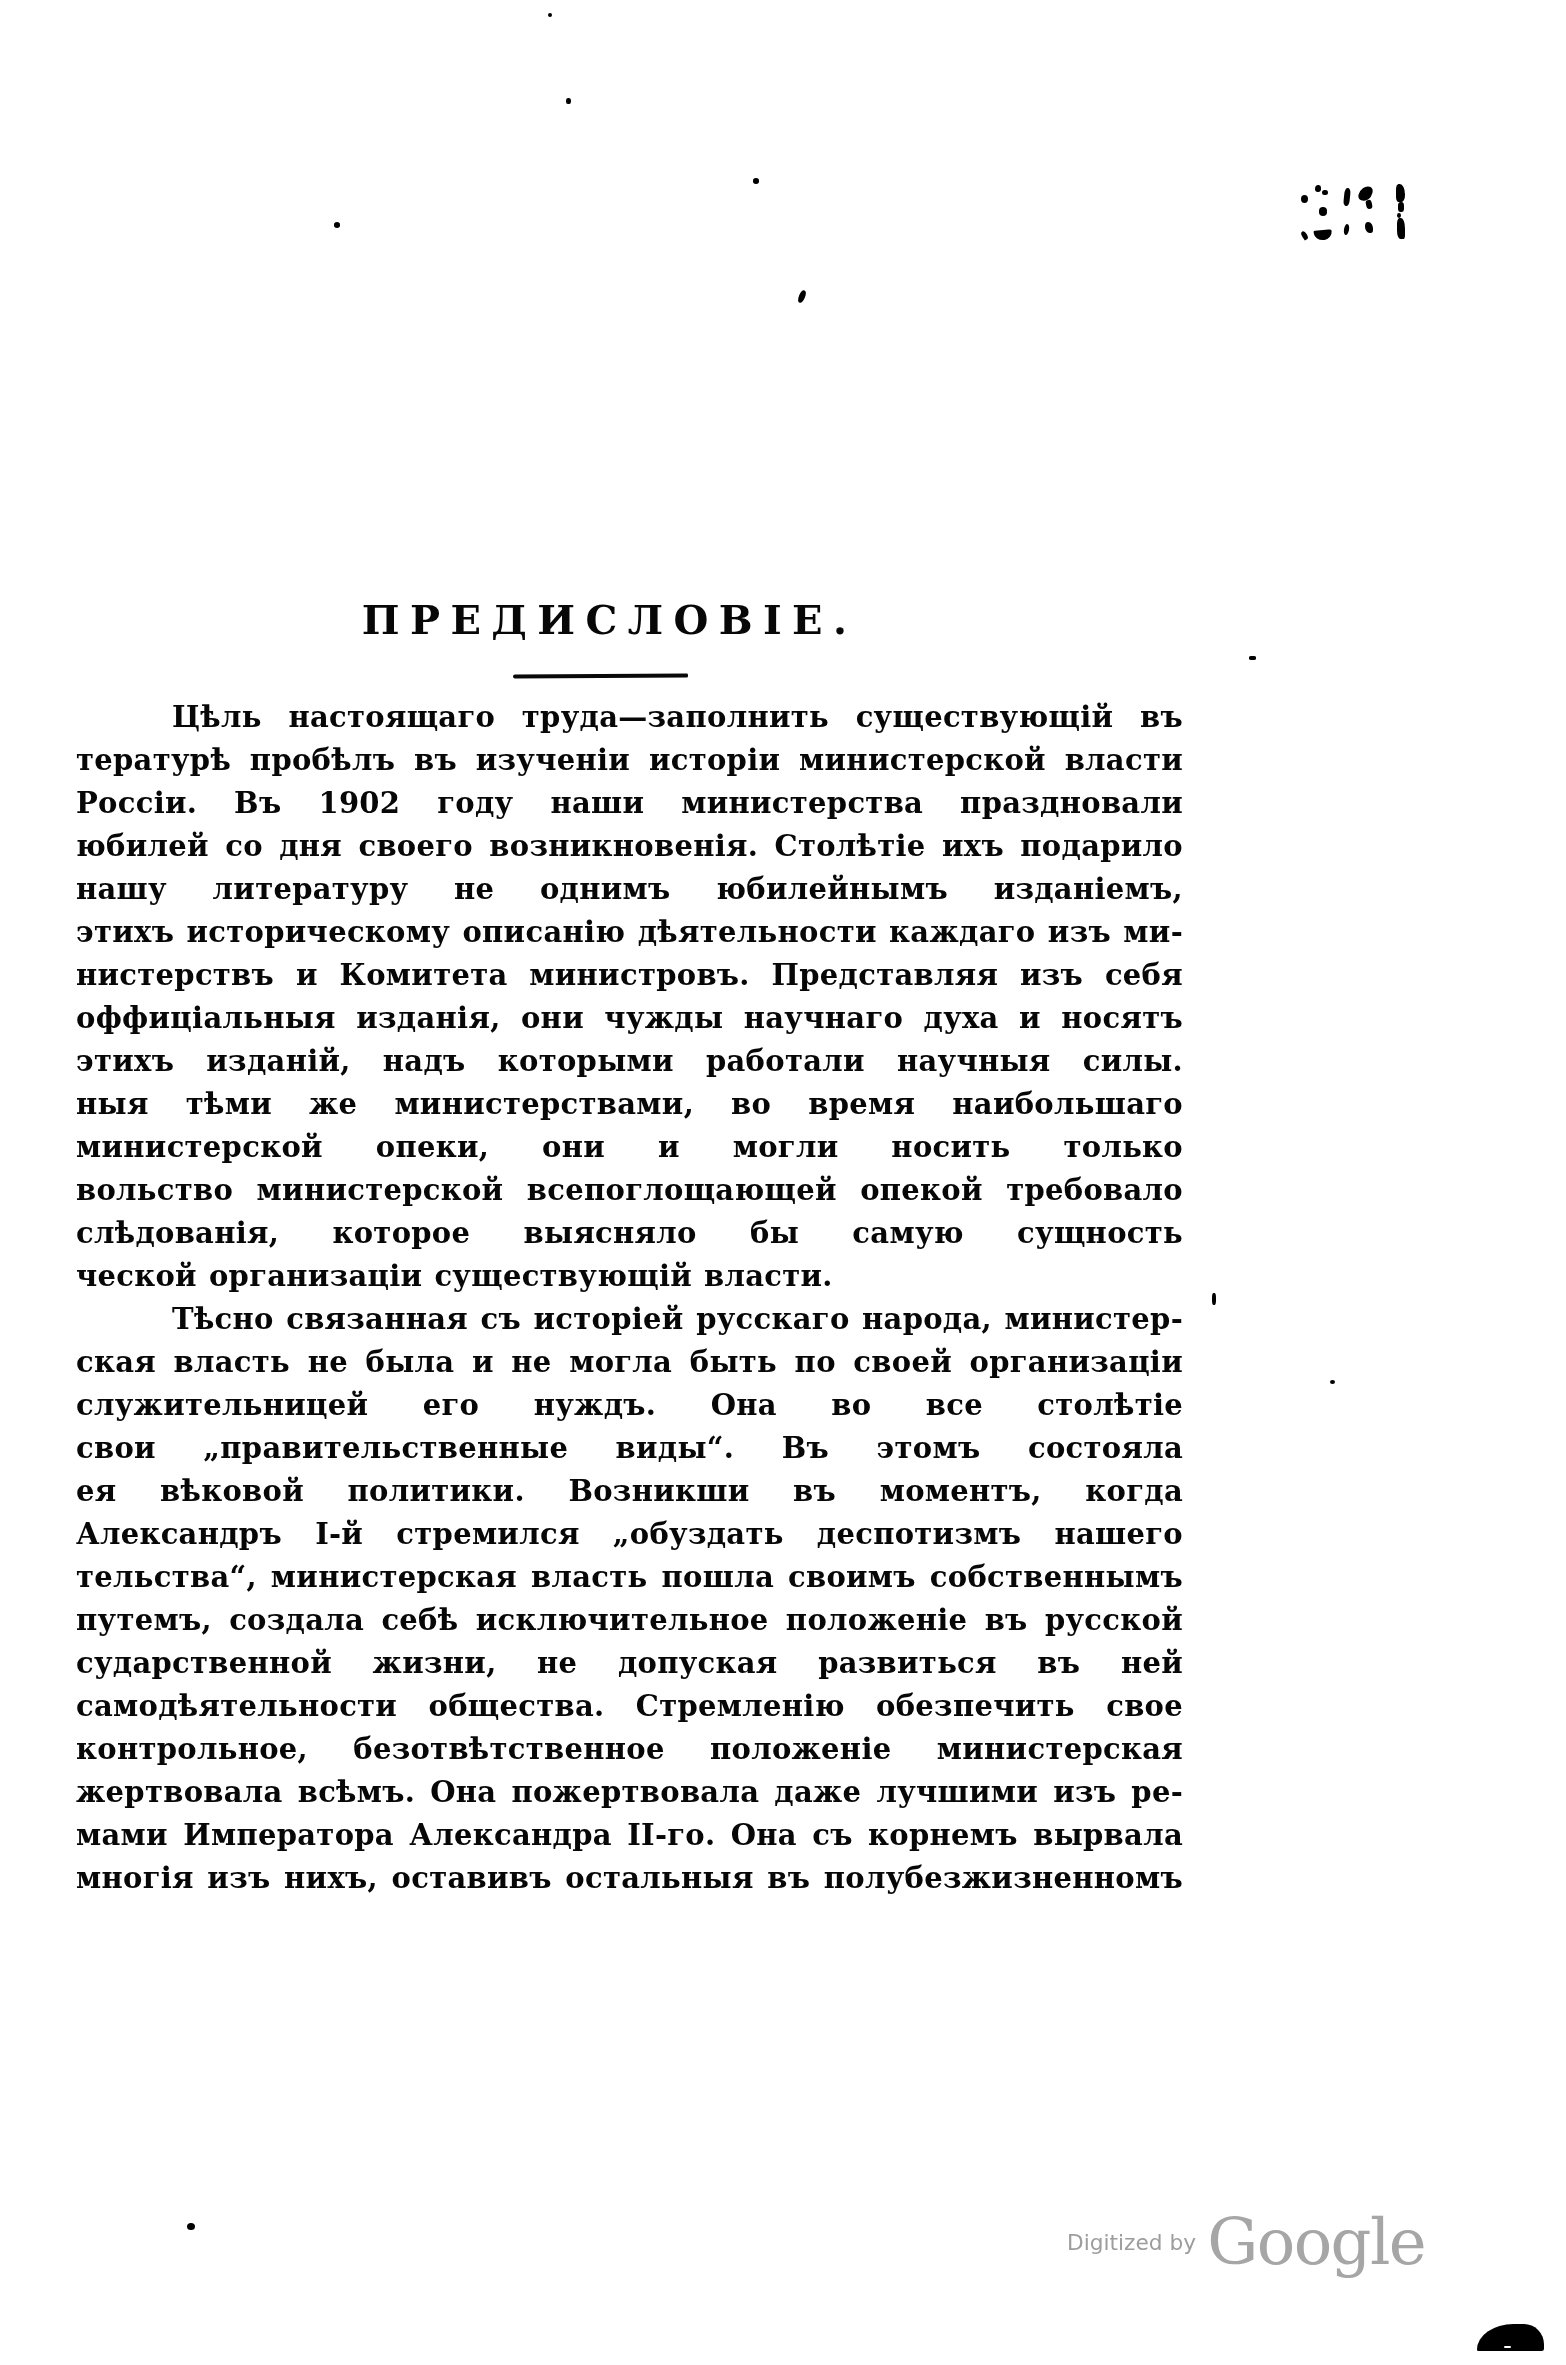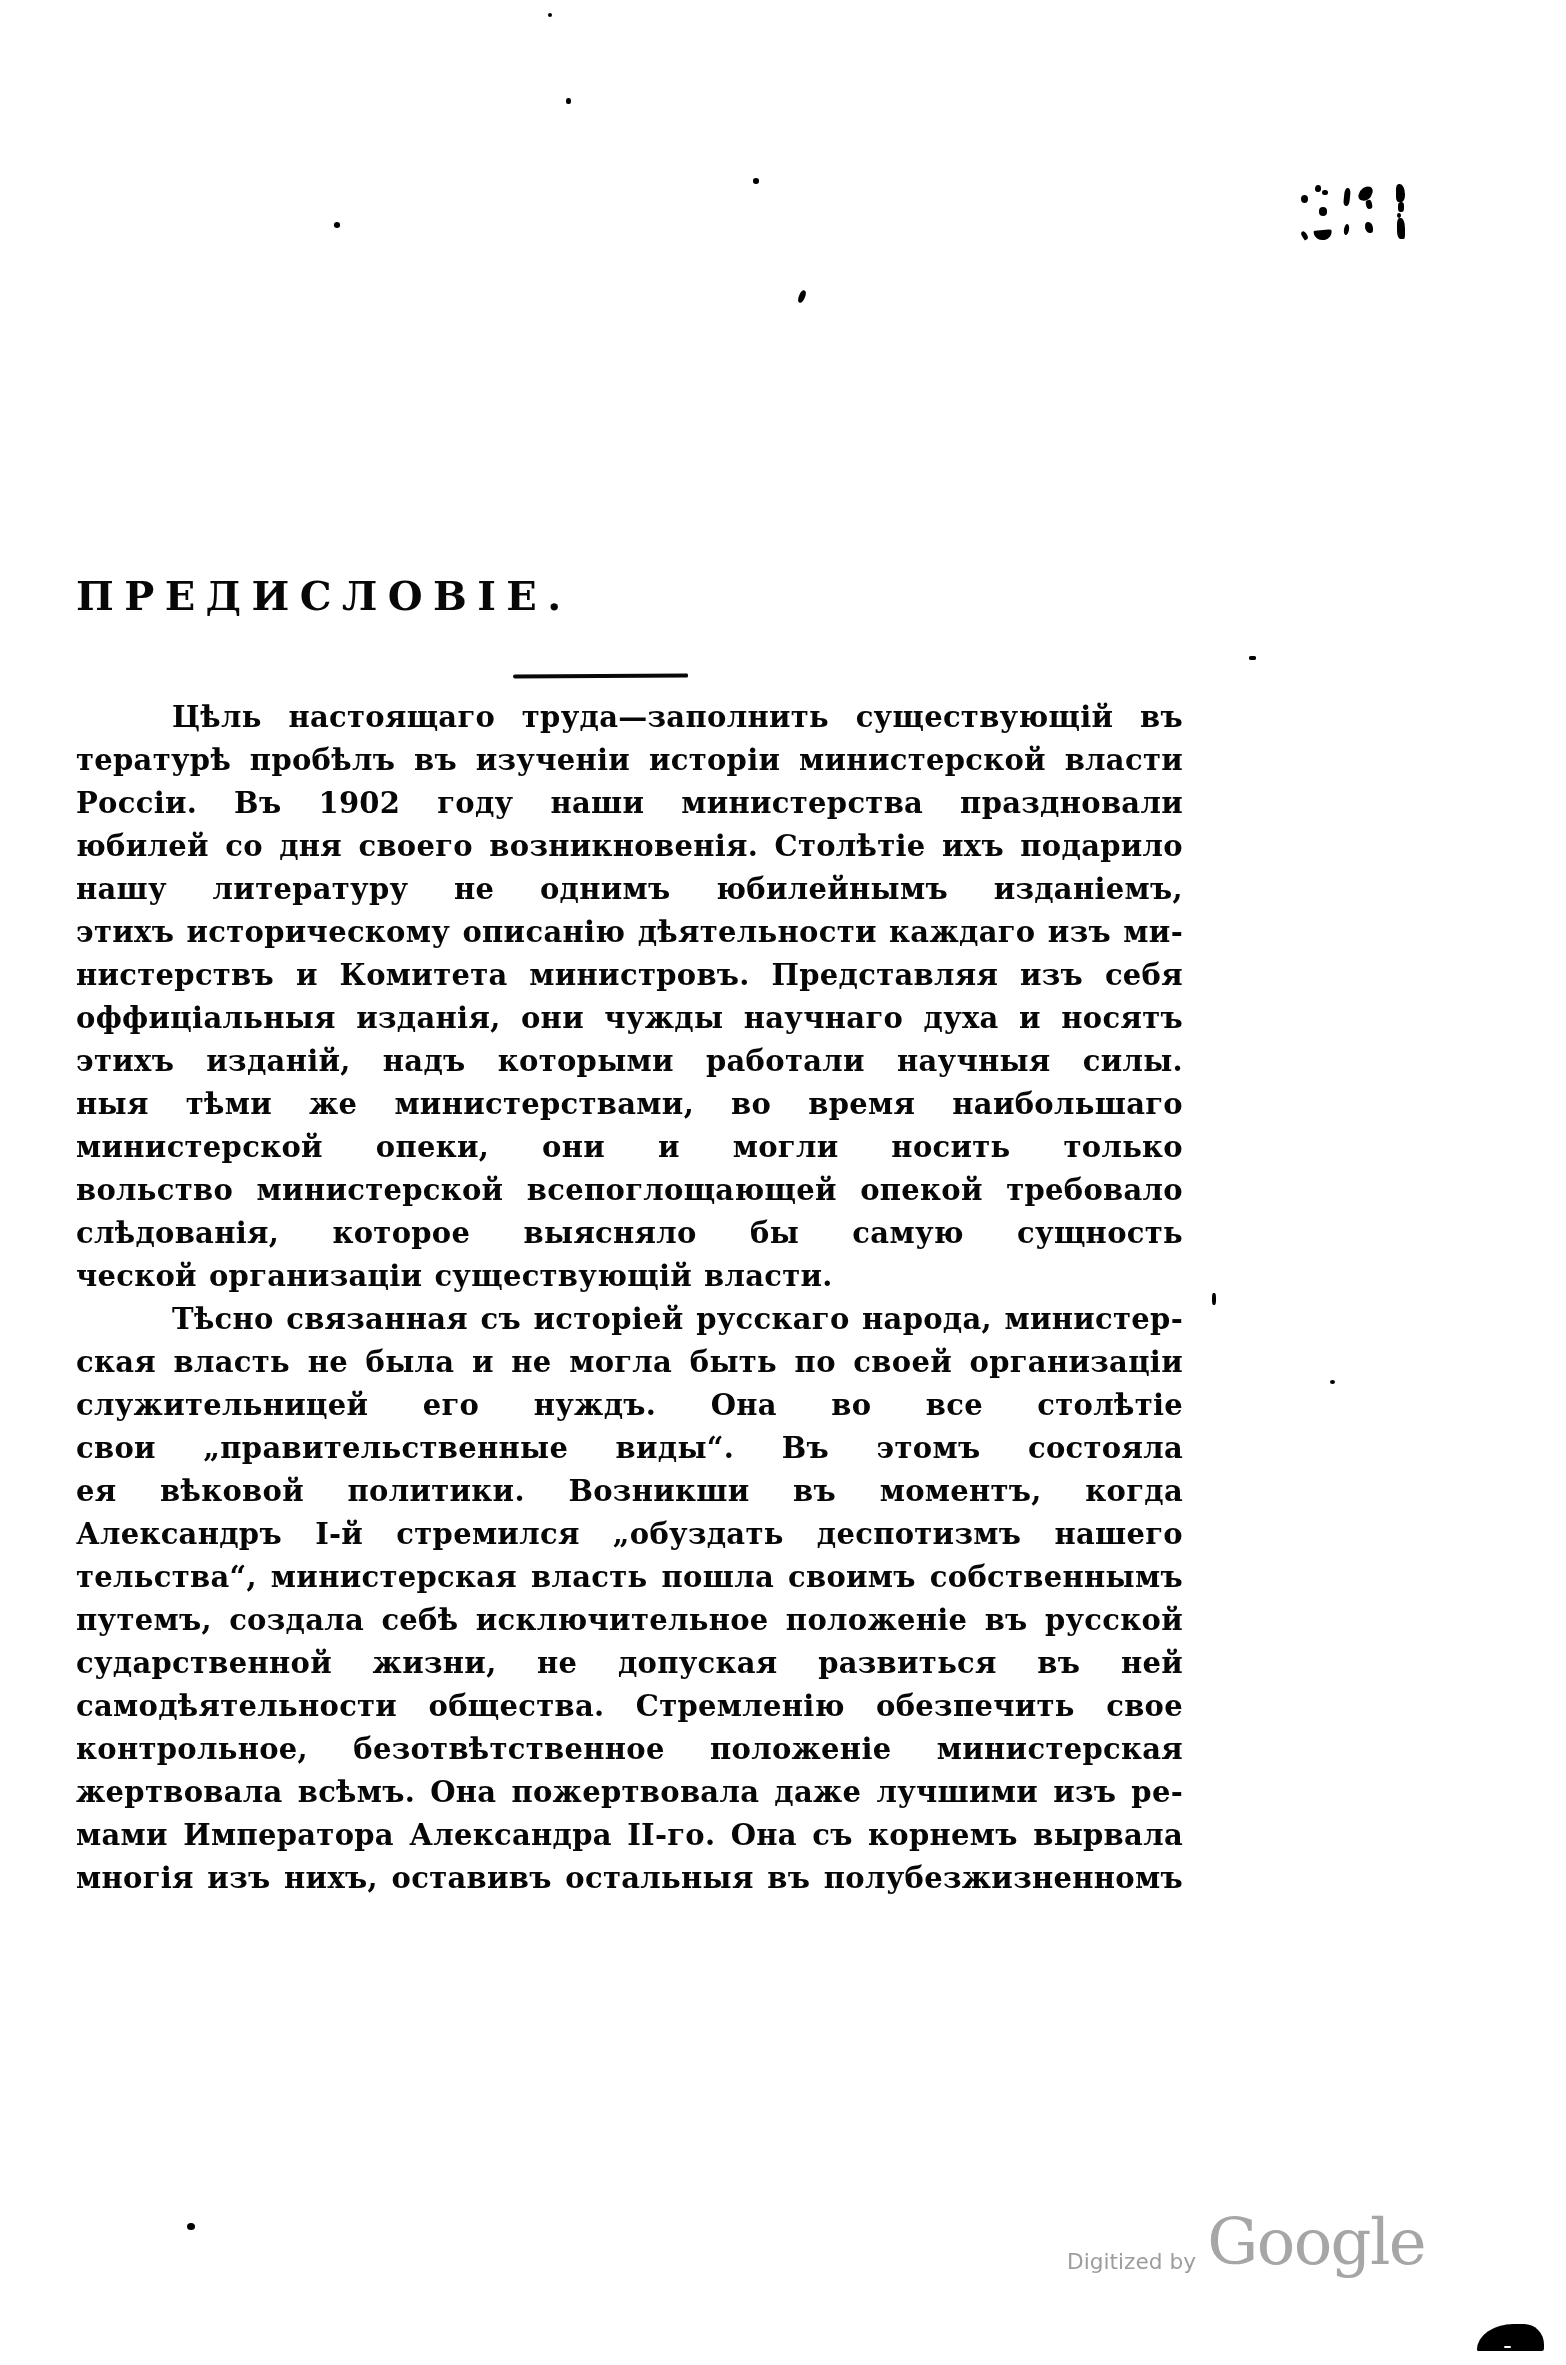--- a/index.html
+++ b/index.html
@@ -17,10 +17,10 @@
   .heading {
     position: absolute;
     left: 76px;
-    top: 572px;
+    top: 596px;
     width: 1067px;
     margin: 0;
-    text-align: left;
+    text-align: center;
     font-size: 40px;
     font-weight: 700;
     letter-spacing: 10.4px;

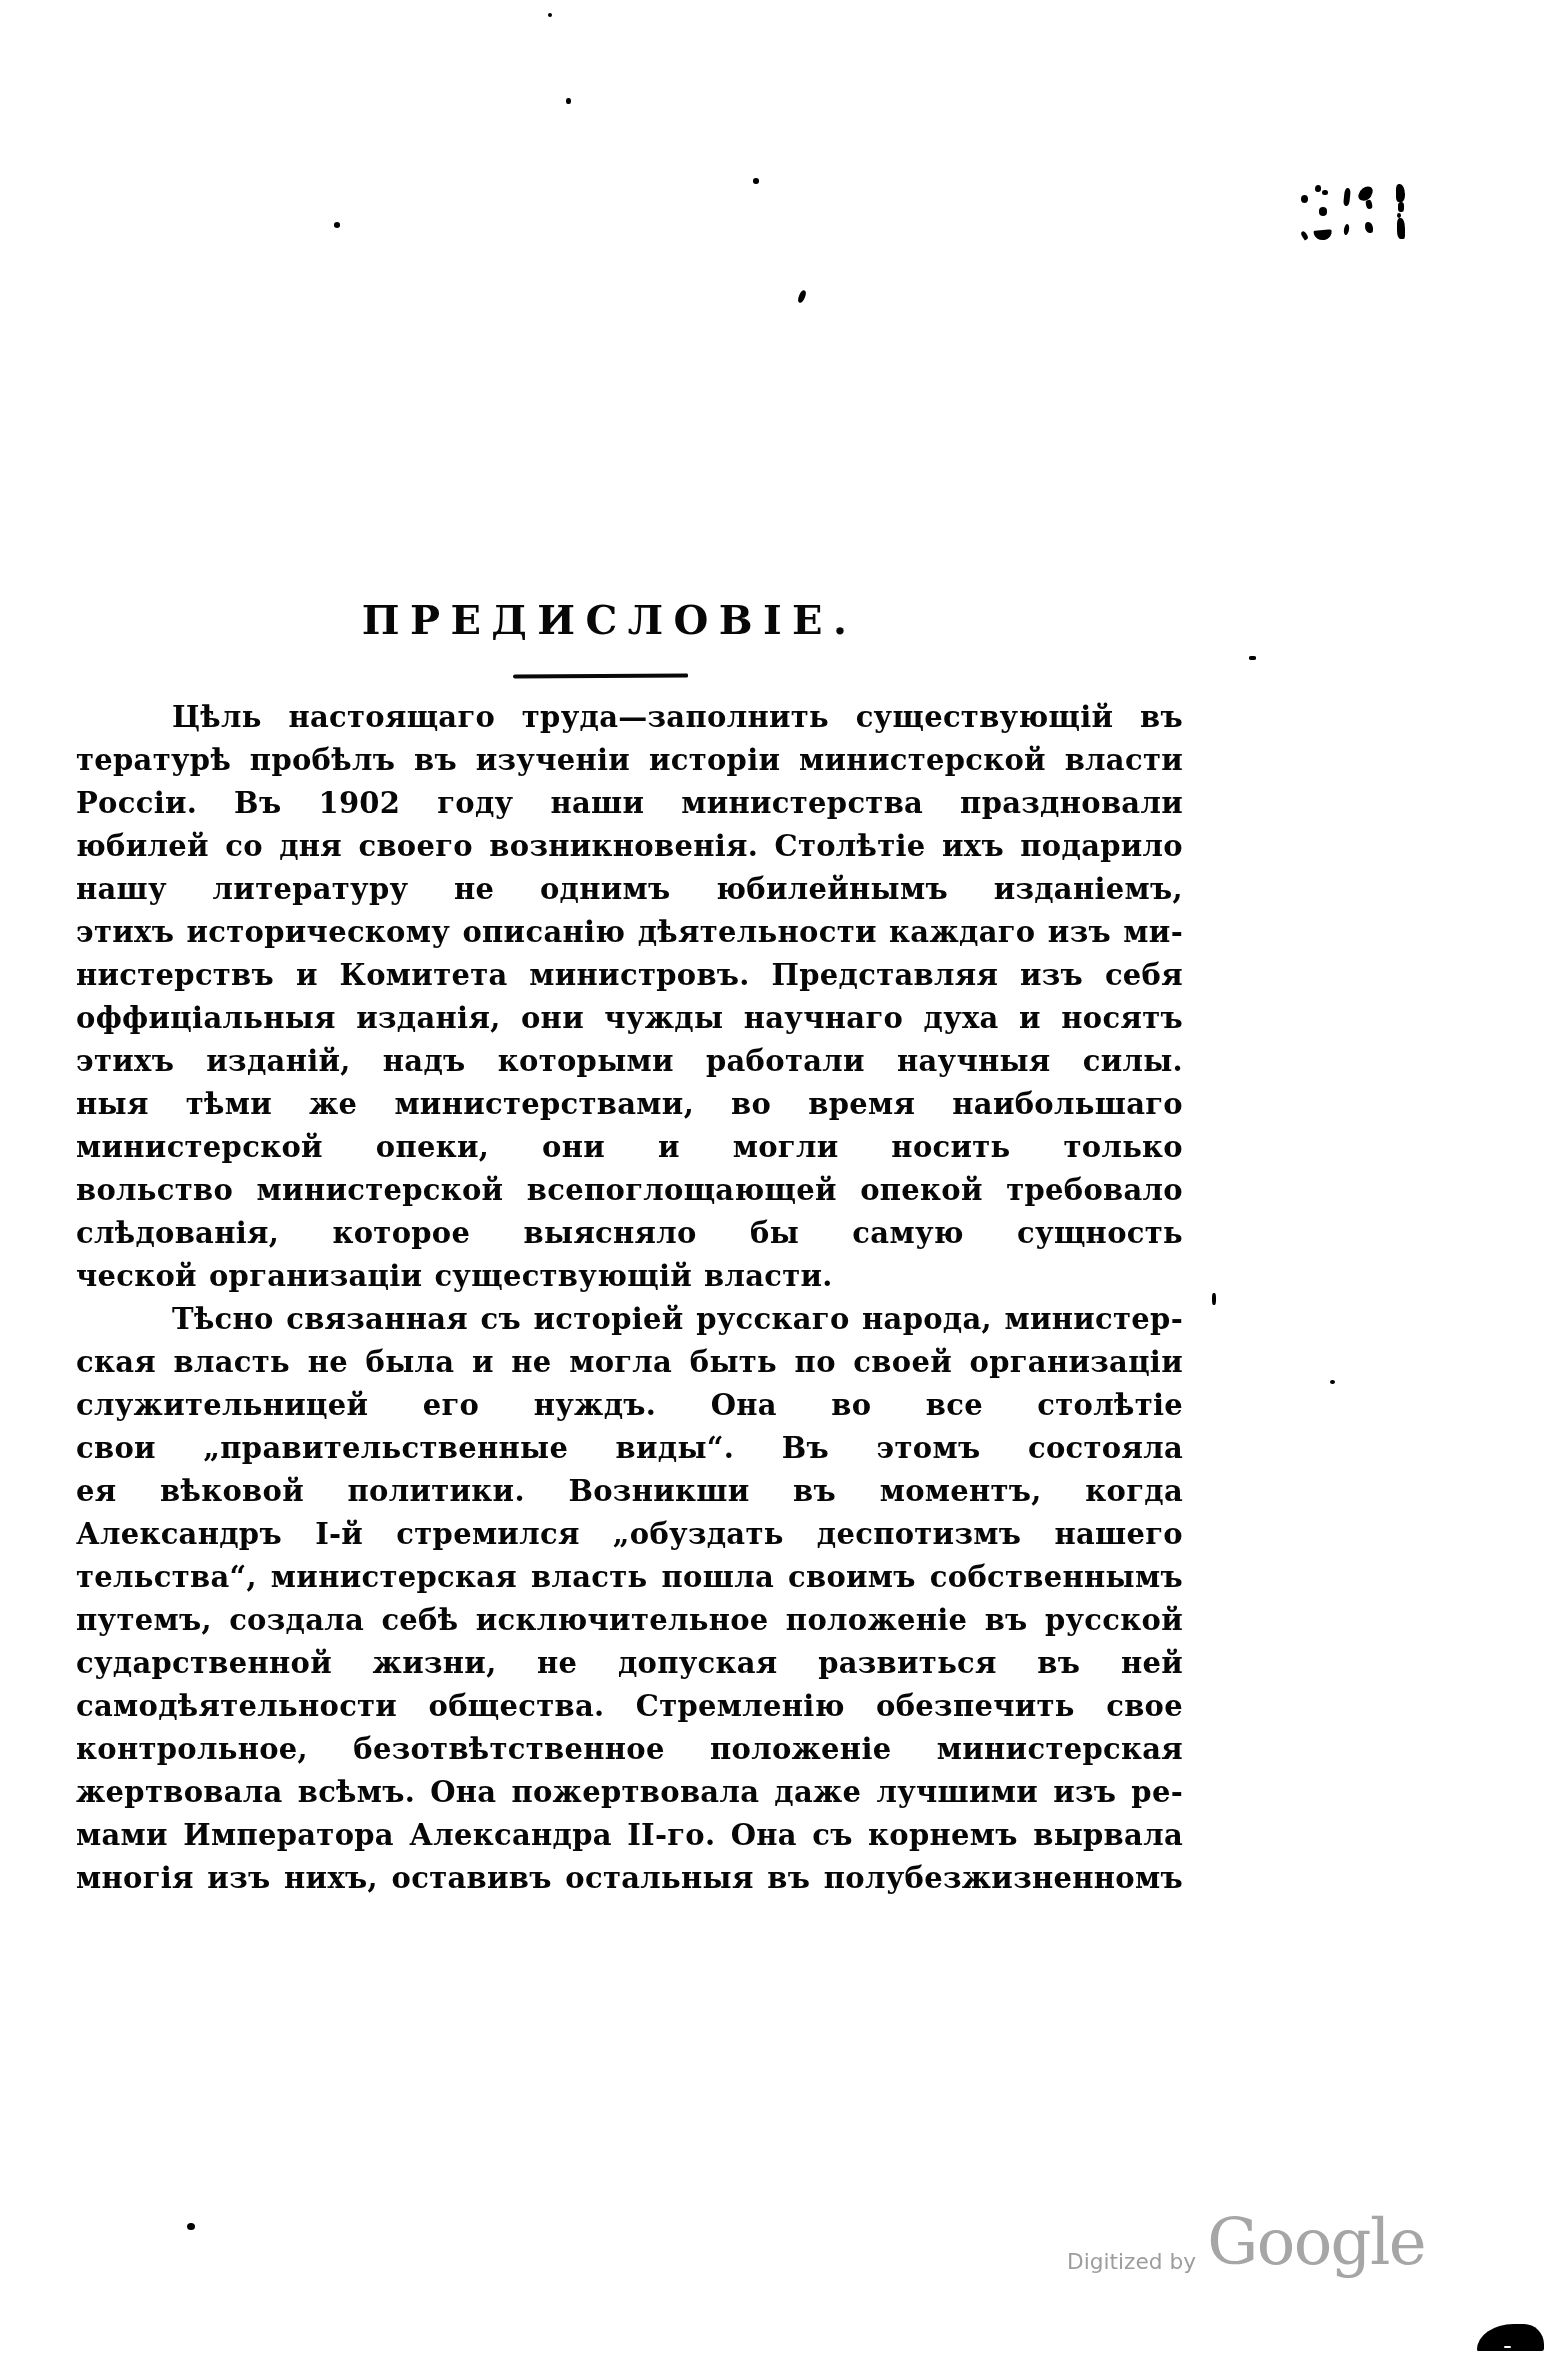--- a/index.html
+++ b/index.html
@@ -78,7 +78,7 @@
     left: 1067px;
     top: 2210px;
     display: flex;
-    align-items: flex-end;
+    align-items: center;
     gap: 11.2px;
     white-space: nowrap;
   }

